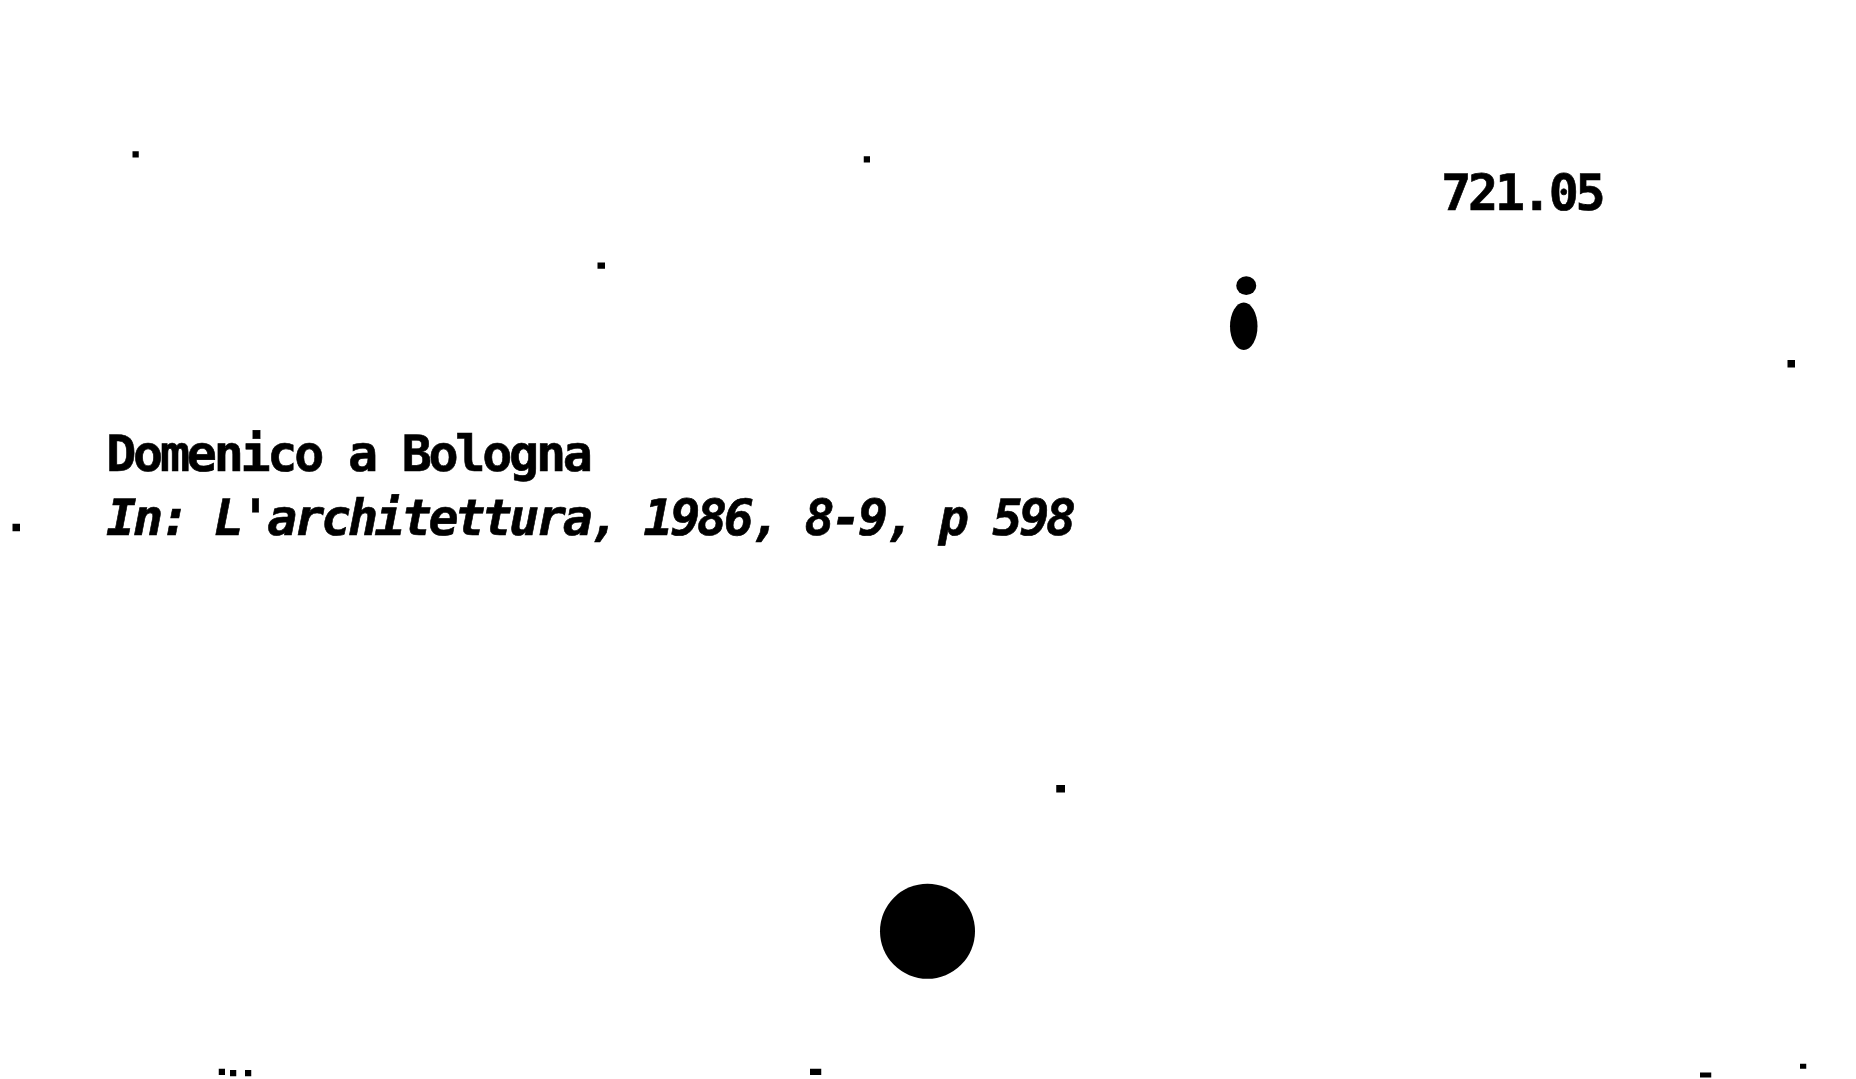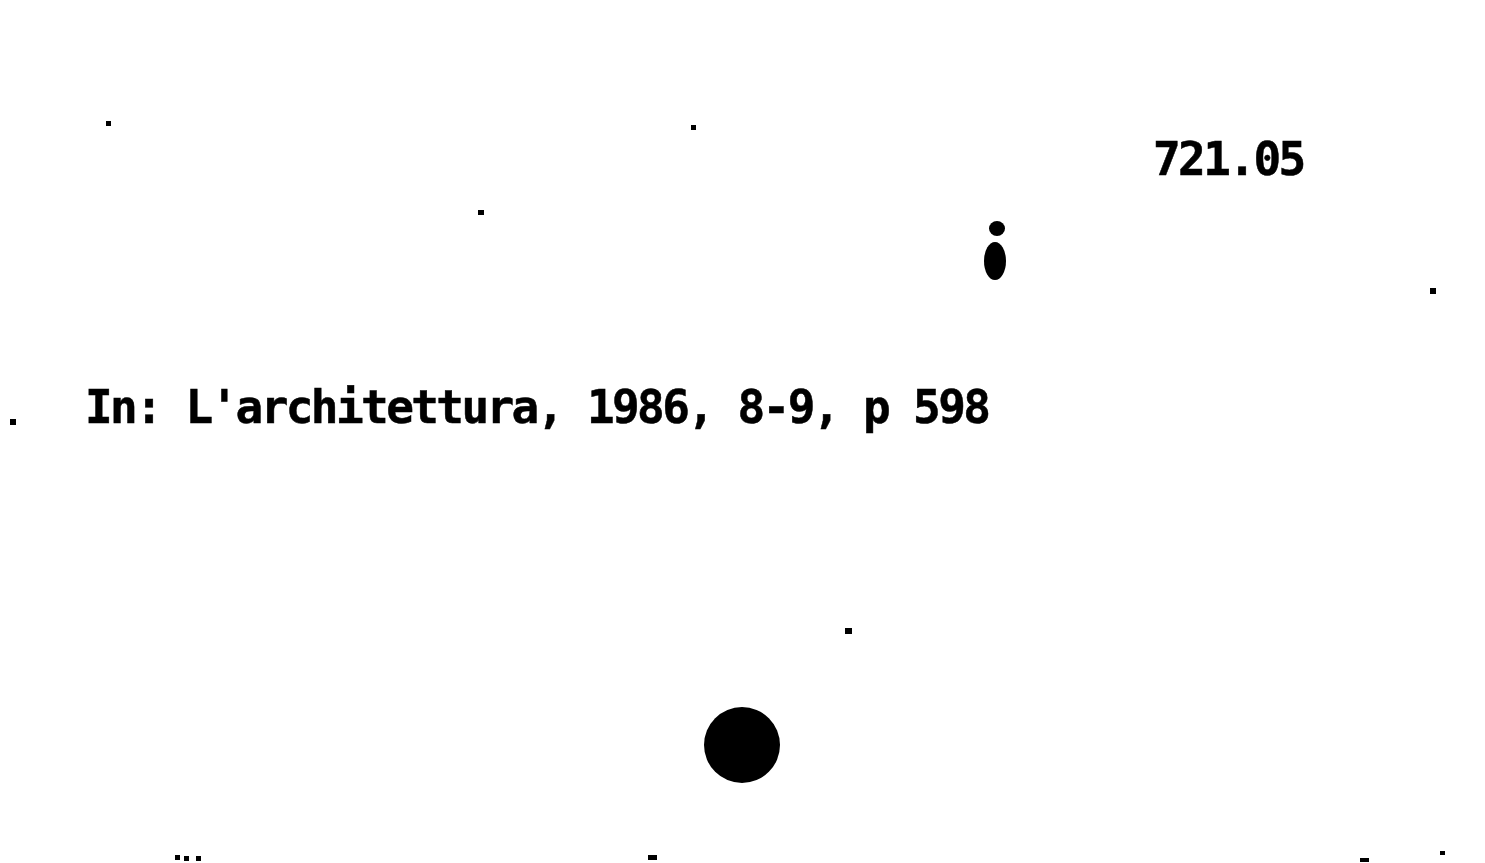--- a/index.html
+++ b/index.html
@@ -19,7 +19,7 @@
   }
   .typed {
     position: absolute;
-    font-size: 46px;
+    font-size: 40px;
     letter-spacing: -2.6px;
     white-space: pre;
     -webkit-text-stroke: 0.5px #000;

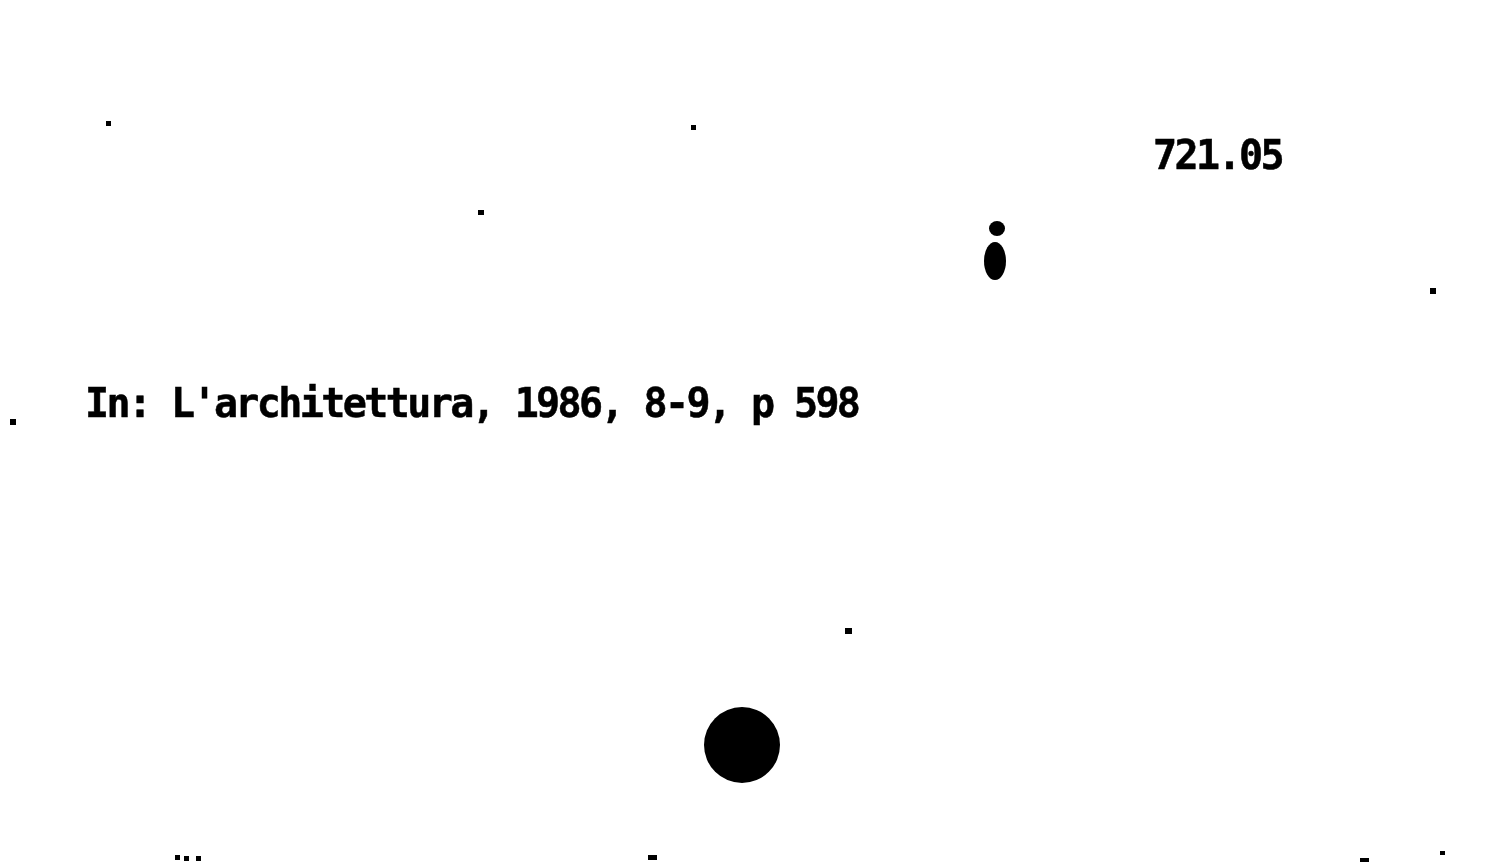--- a/index.html
+++ b/index.html
@@ -53,6 +53,7 @@
   <div class="typed classnum">721.05</div>
 
   <div class="typed title-block">
+    <div>Domenico a Bologna</div>
   </div>
 
   <div class="typed source-line">In: L'architettura, 1986, 8-9, p 598</div>

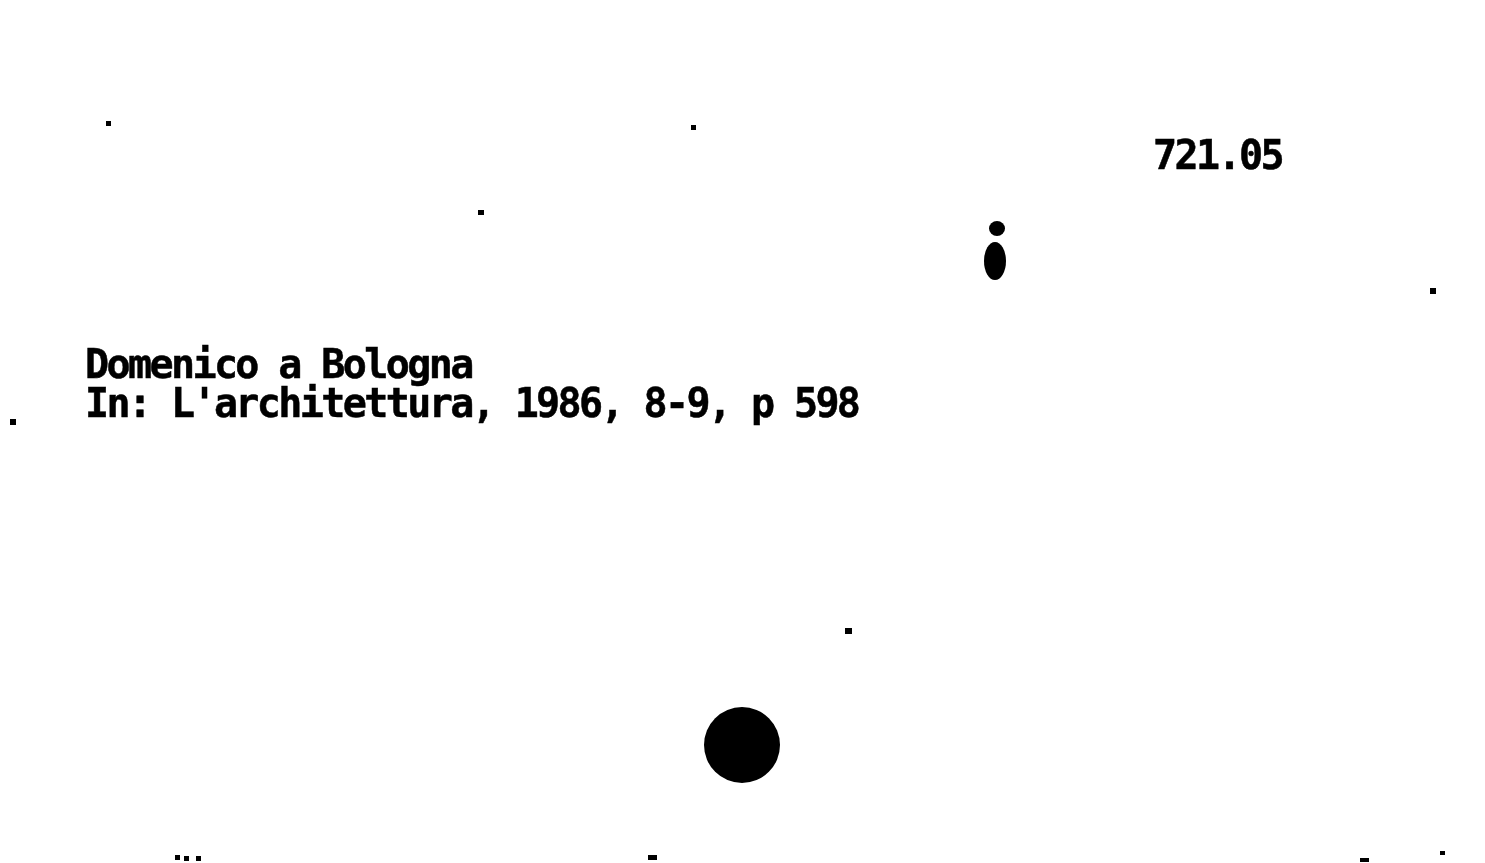--- a/index.html
+++ b/index.html
@@ -35,7 +35,8 @@
   }
   .source-line {
     left: 85px;
-    top: 380px;
+    top: 392px;
+    font-style: italic;
   }
   .mark {
     position: absolute;

